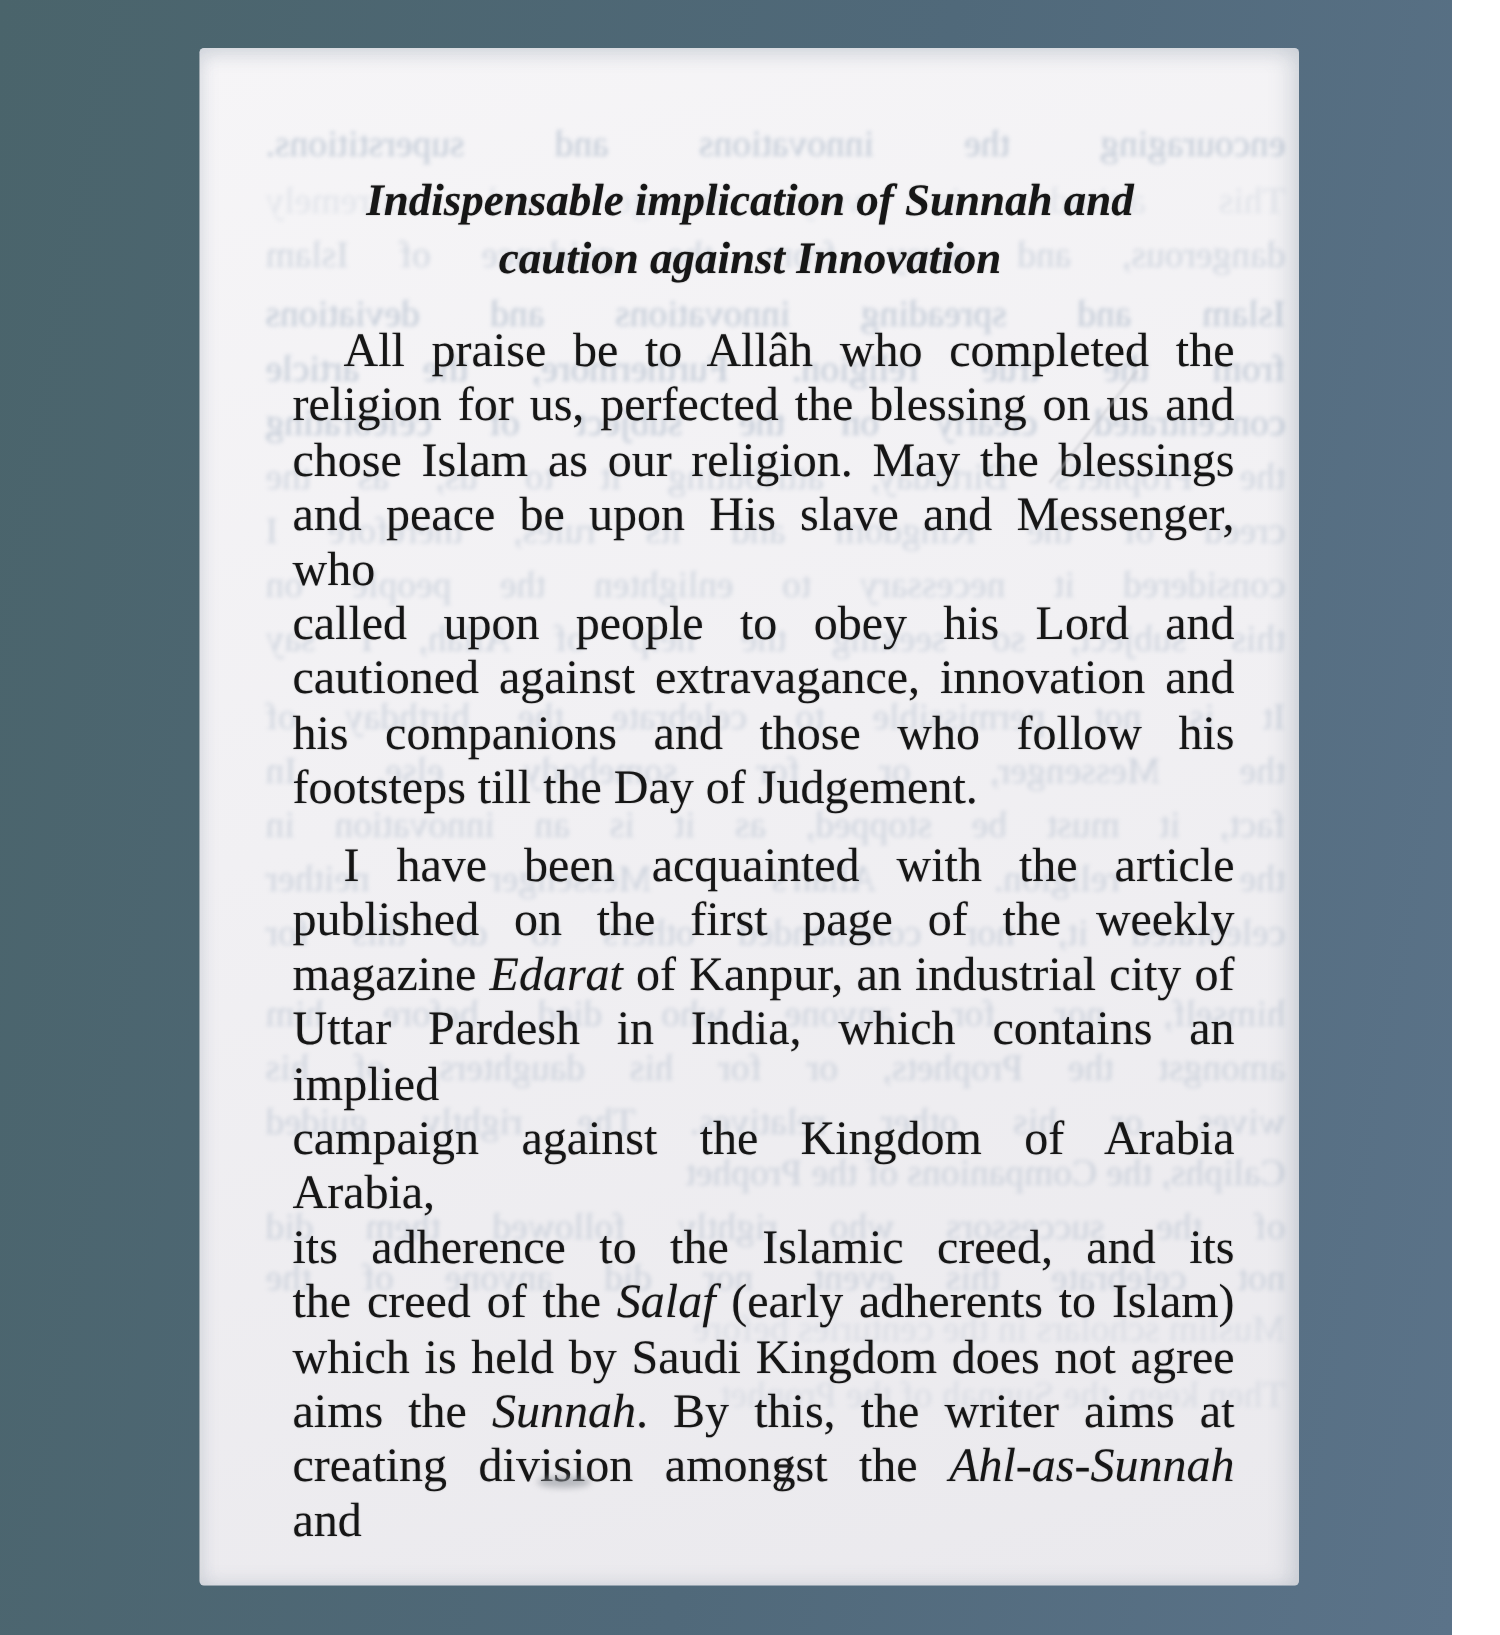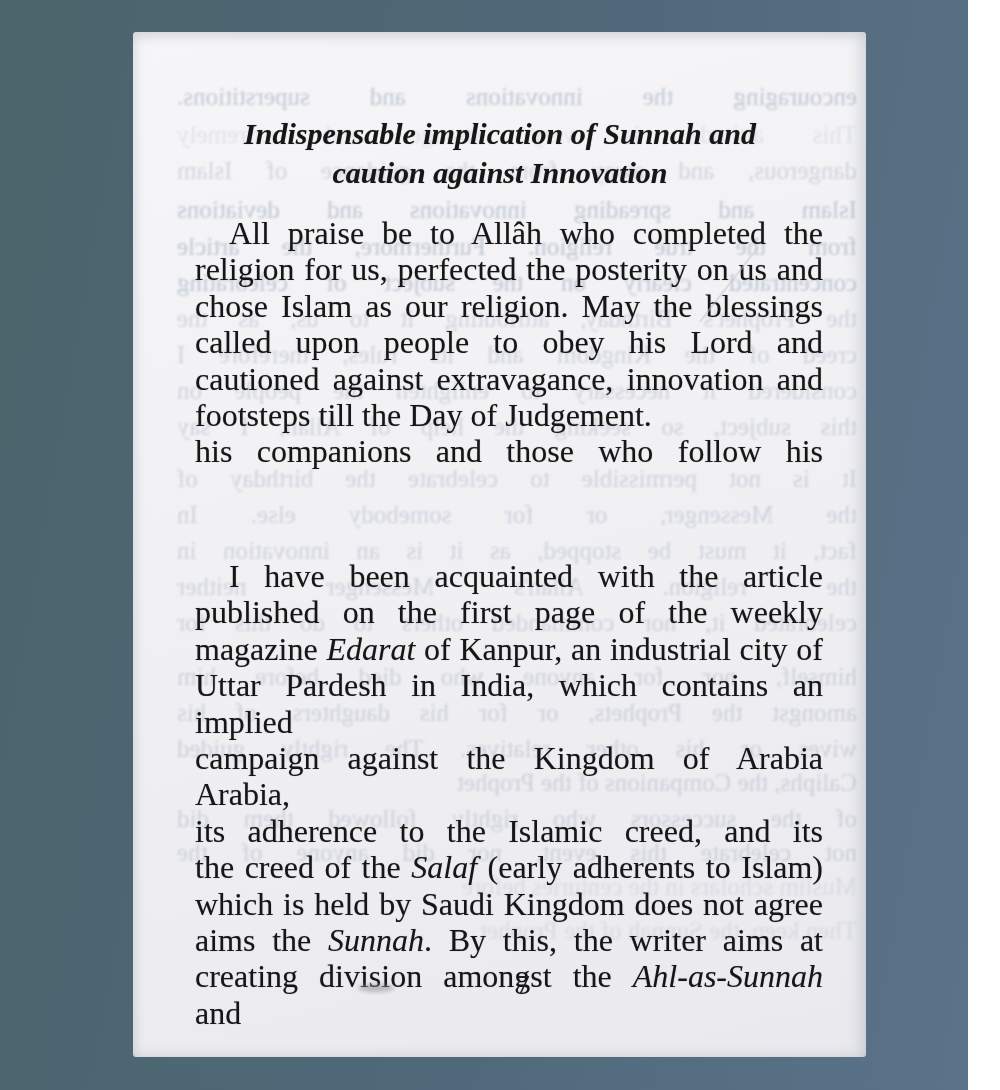--- a/index.html
+++ b/index.html
@@ -81,7 +81,7 @@
       <div id="paras">
           <div class="para" style="top: 183px;">
             <div class="tline indent"><span>All praise be to Allâh who completed the</span></div>
-            <div class="tline"><span>religion for us, perfected the posterity on us and</span></div>
+            <div class="tline"><span>religion for us, perfected the blessing on us and</span></div>
             <div class="tline"><span>chose Islam as our religion. May the blessings</span></div>
             <div class="tline"><span>called upon people to obey his Lord and</span></div>
             <div class="tline"><span>cautioned against extravagance, innovation and</span></div>

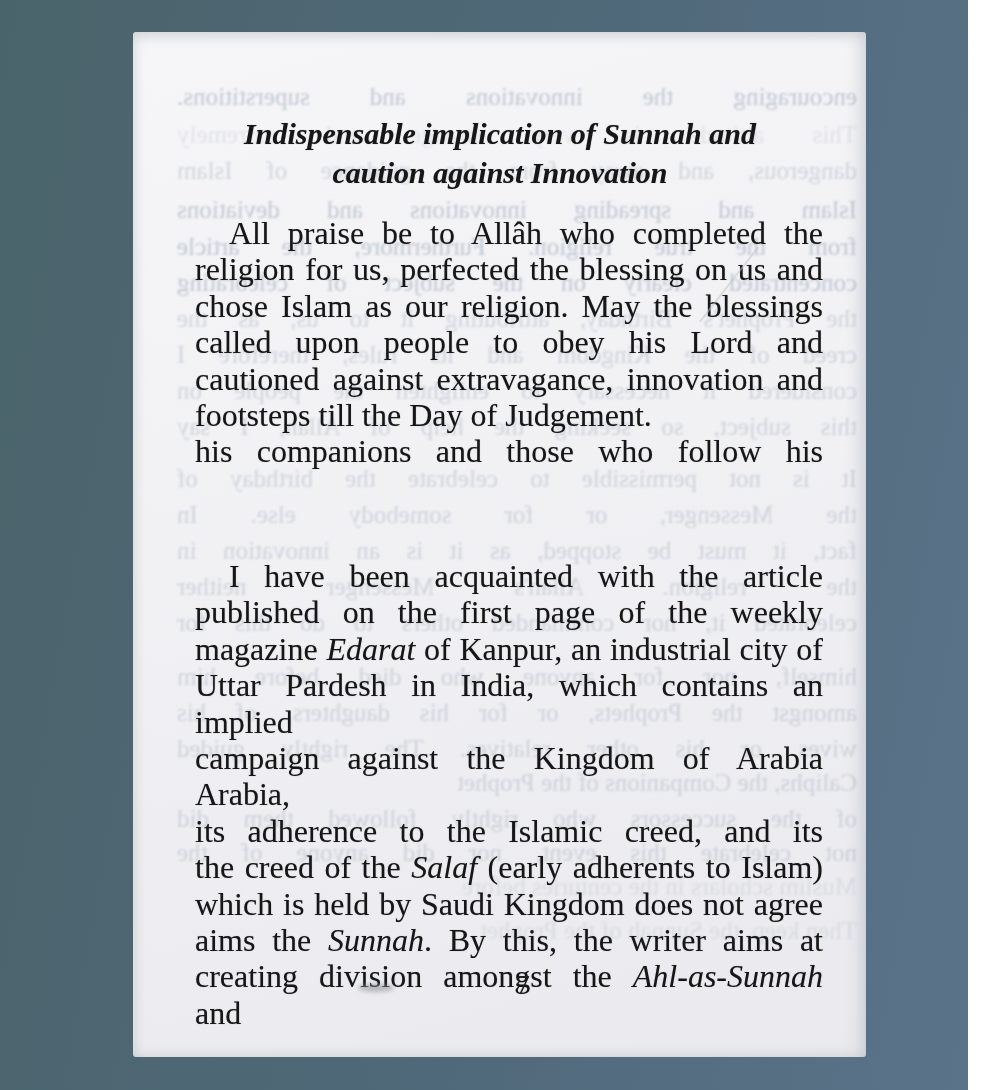--- a/index.html
+++ b/index.html
@@ -83,6 +83,7 @@
             <div class="tline indent"><span>All praise be to Allâh who completed the</span></div>
             <div class="tline"><span>religion for us, perfected the blessing on us and</span></div>
             <div class="tline"><span>chose Islam as our religion. May the blessings</span></div>
+            <div class="tline"><span>and peace be upon His slave and Messenger, who</span></div>
             <div class="tline"><span>called upon people to obey his Lord and</span></div>
             <div class="tline"><span>cautioned against extravagance, innovation and</span></div>
             <div class="tline noj"><span>footsteps till the Day of Judgement.</span></div>

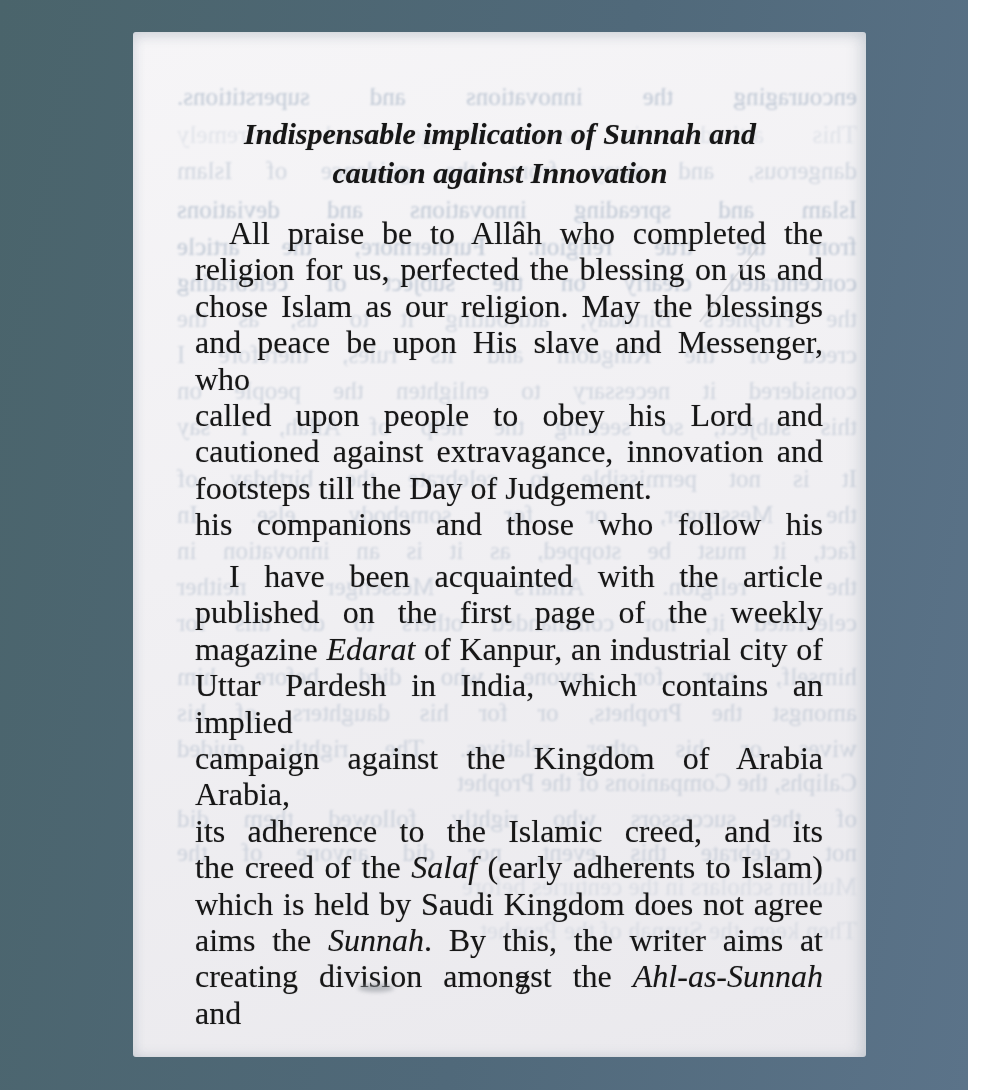--- a/index.html
+++ b/index.html
@@ -86,8 +86,8 @@
             <div class="tline"><span>and peace be upon His slave and Messenger, who</span></div>
             <div class="tline"><span>called upon people to obey his Lord and</span></div>
             <div class="tline"><span>cautioned against extravagance, innovation and</span></div>
+            <div class="tline"><span>his companions and those who follow his</span></div>
             <div class="tline noj"><span>footsteps till the Day of Judgement.</span></div>
-            <div class="tline"><span>his companions and those who follow his</span></div>
           </div>
           <div class="para" style="top: 526px;">
             <div class="tline indent"><span>I have been acquainted with the article</span></div>

